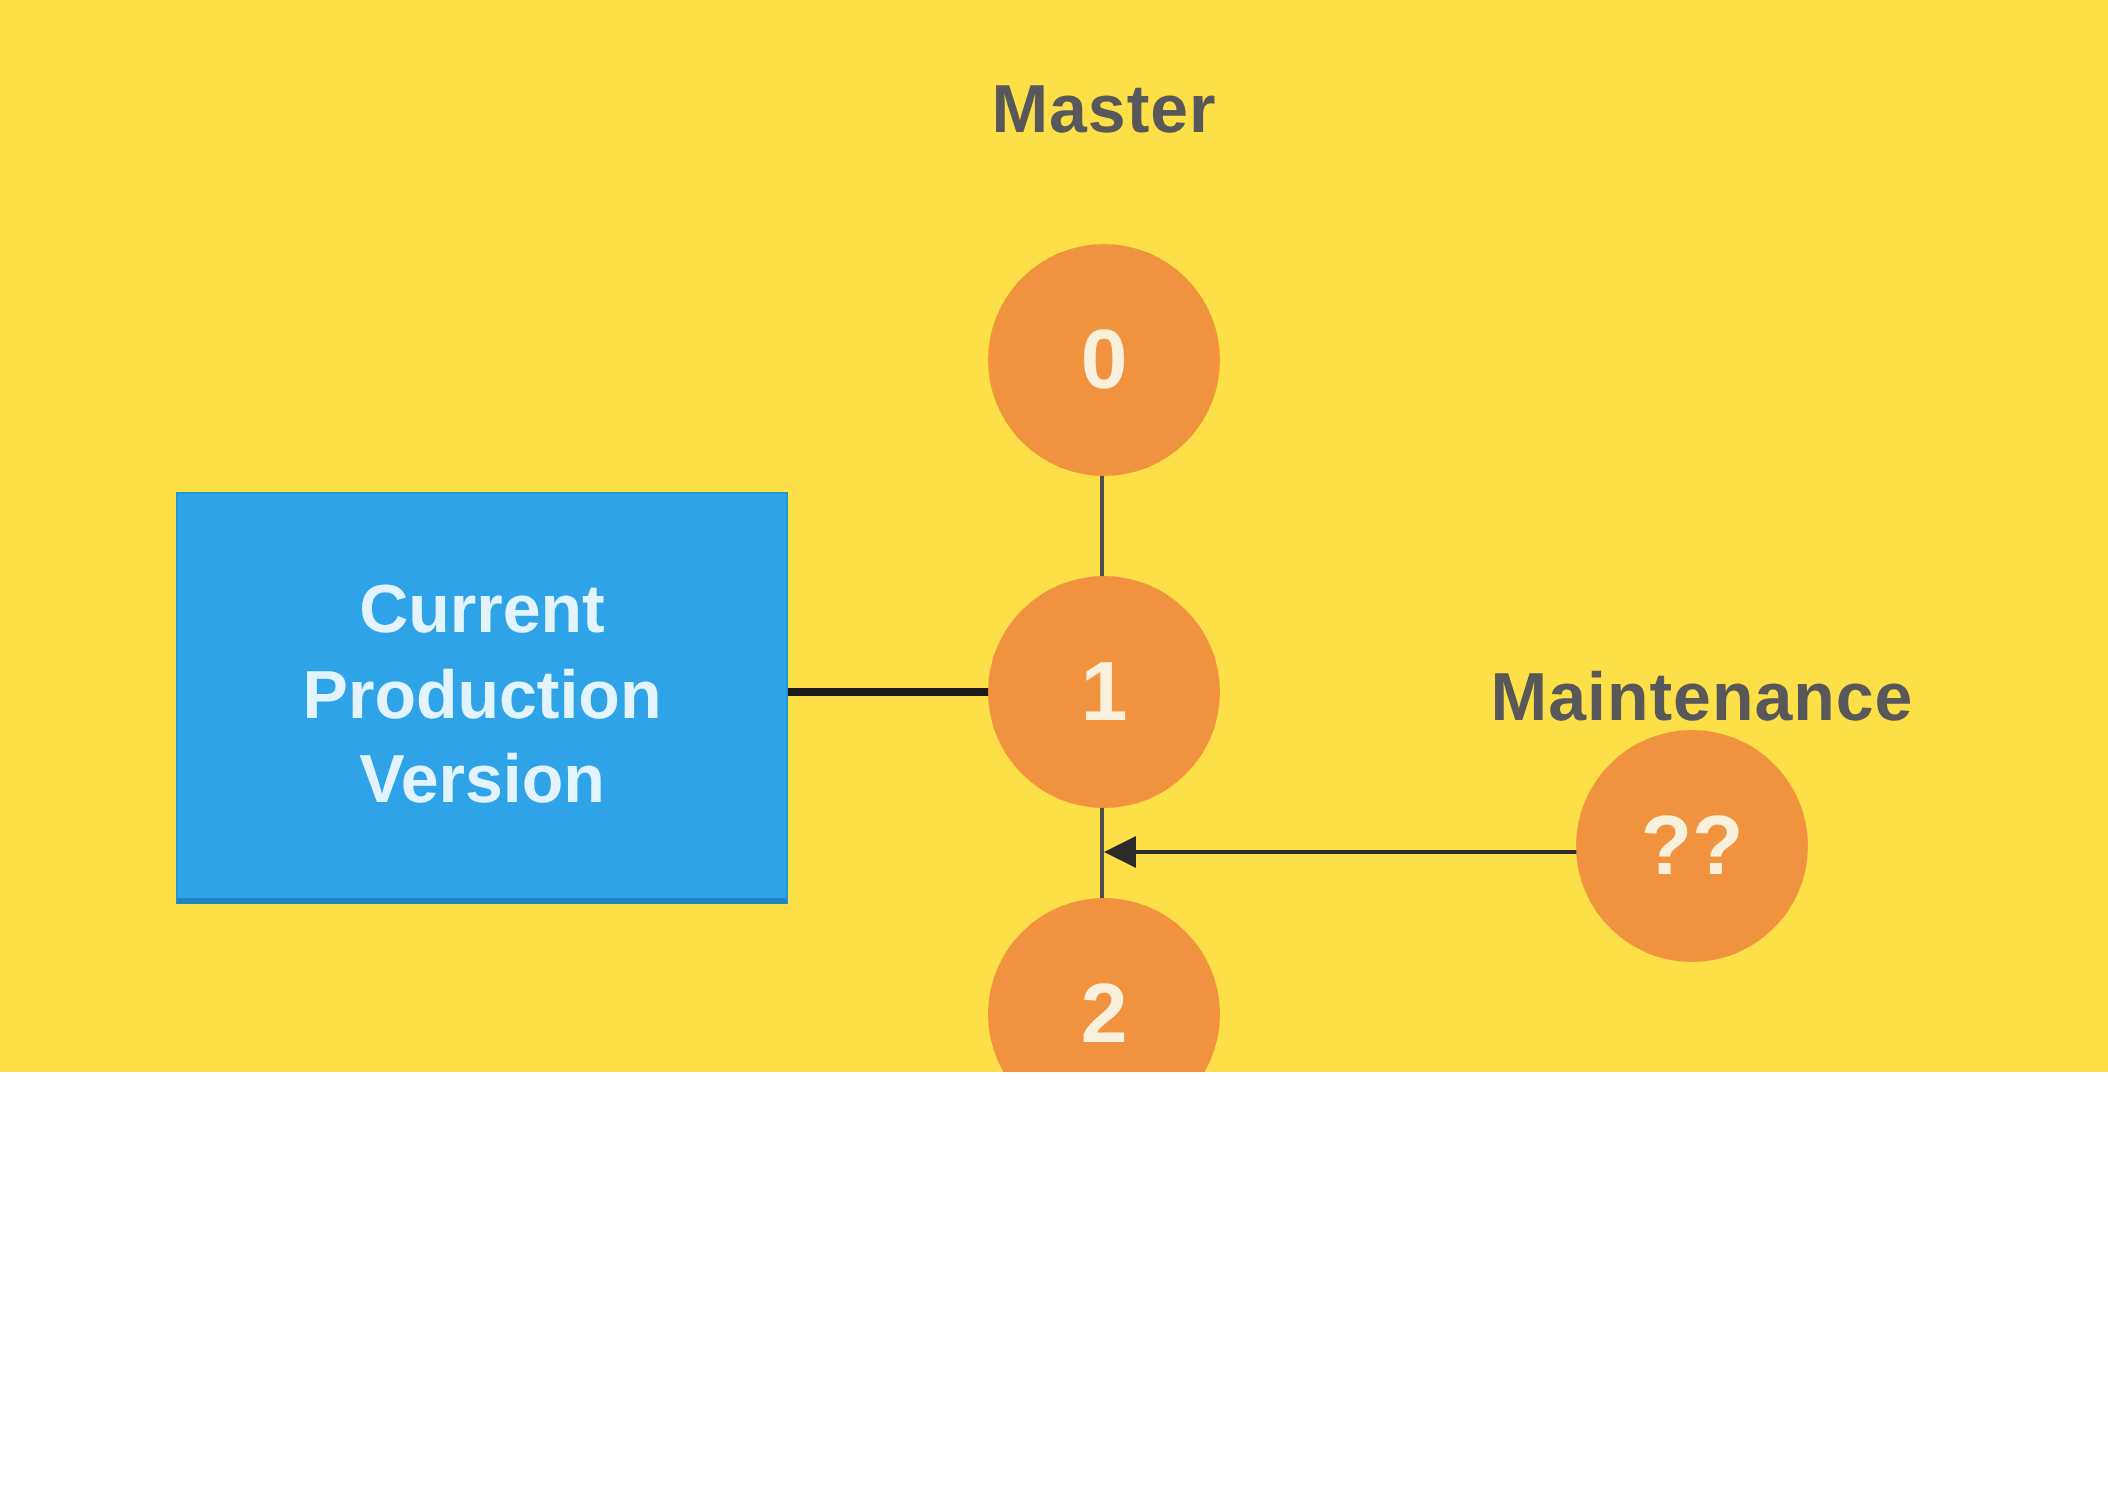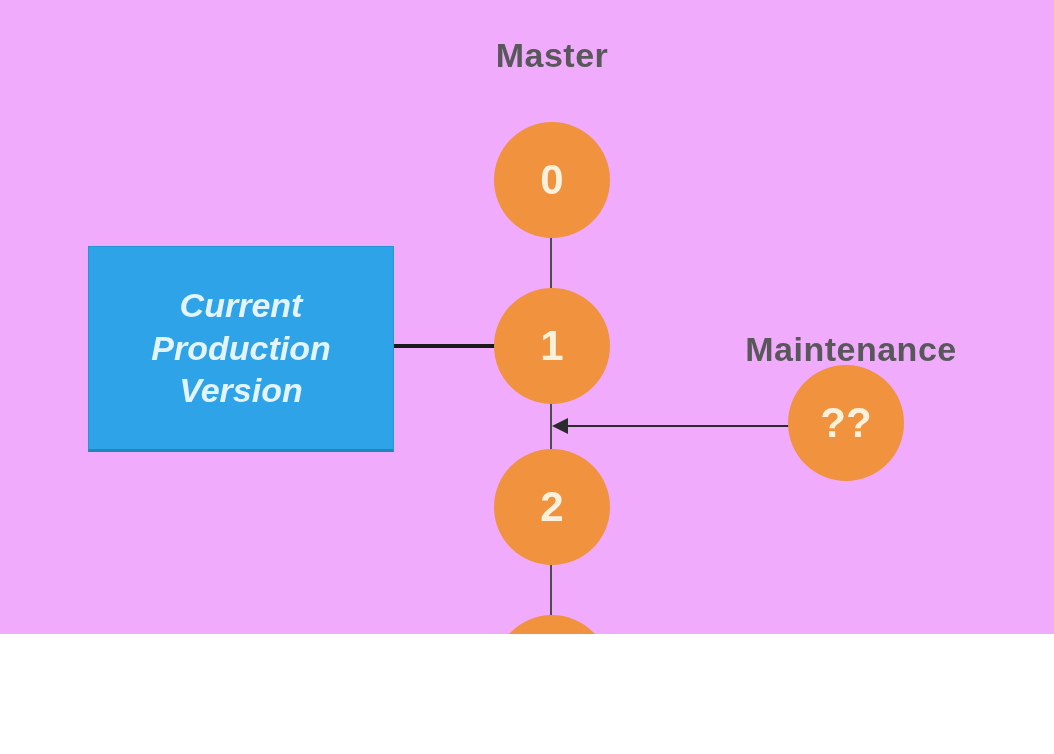--- a/index.html
+++ b/index.html
@@ -6,8 +6,8 @@
   .canvas {
     position: relative;
     width: 1054px;
-    height: 634px;
-    background: #f0abfc;
+    height: 536px;
+    background: #fde047;
     font-family: "Liberation Sans", sans-serif;
     overflow: hidden;
   }

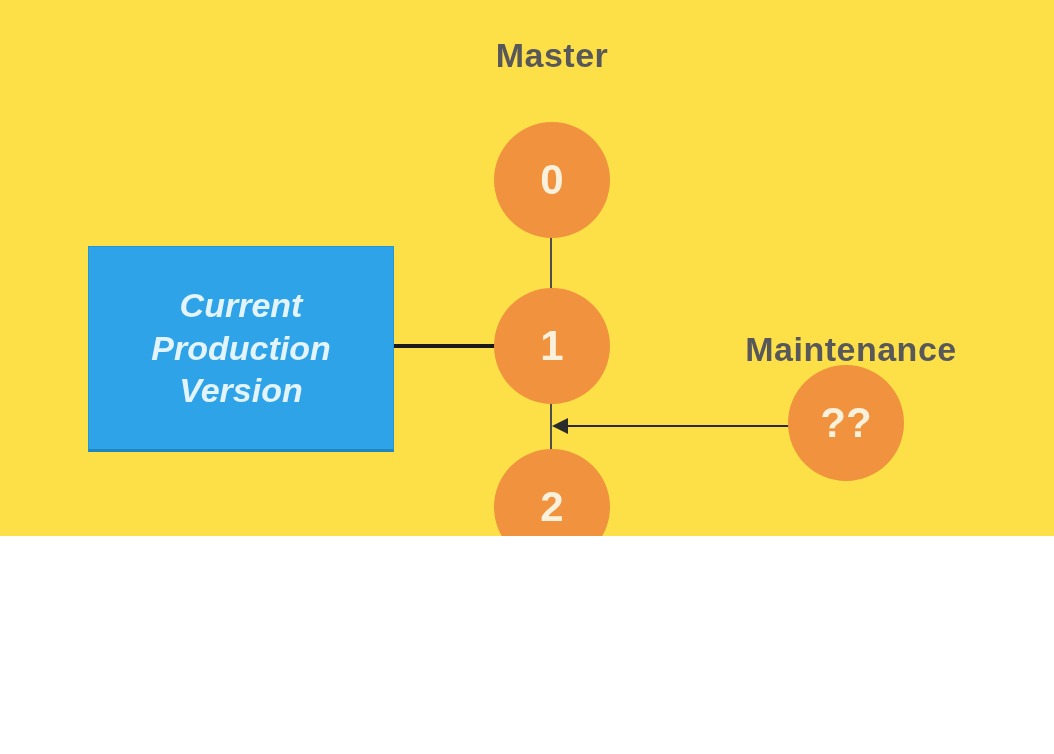--- a/index.html
+++ b/index.html
@@ -104,7 +104,6 @@
     font-weight: bold;
     line-height: 1.26;
     color: #E3F4FE;
-    font-style: italic;
   }
 </style>
 </head>

